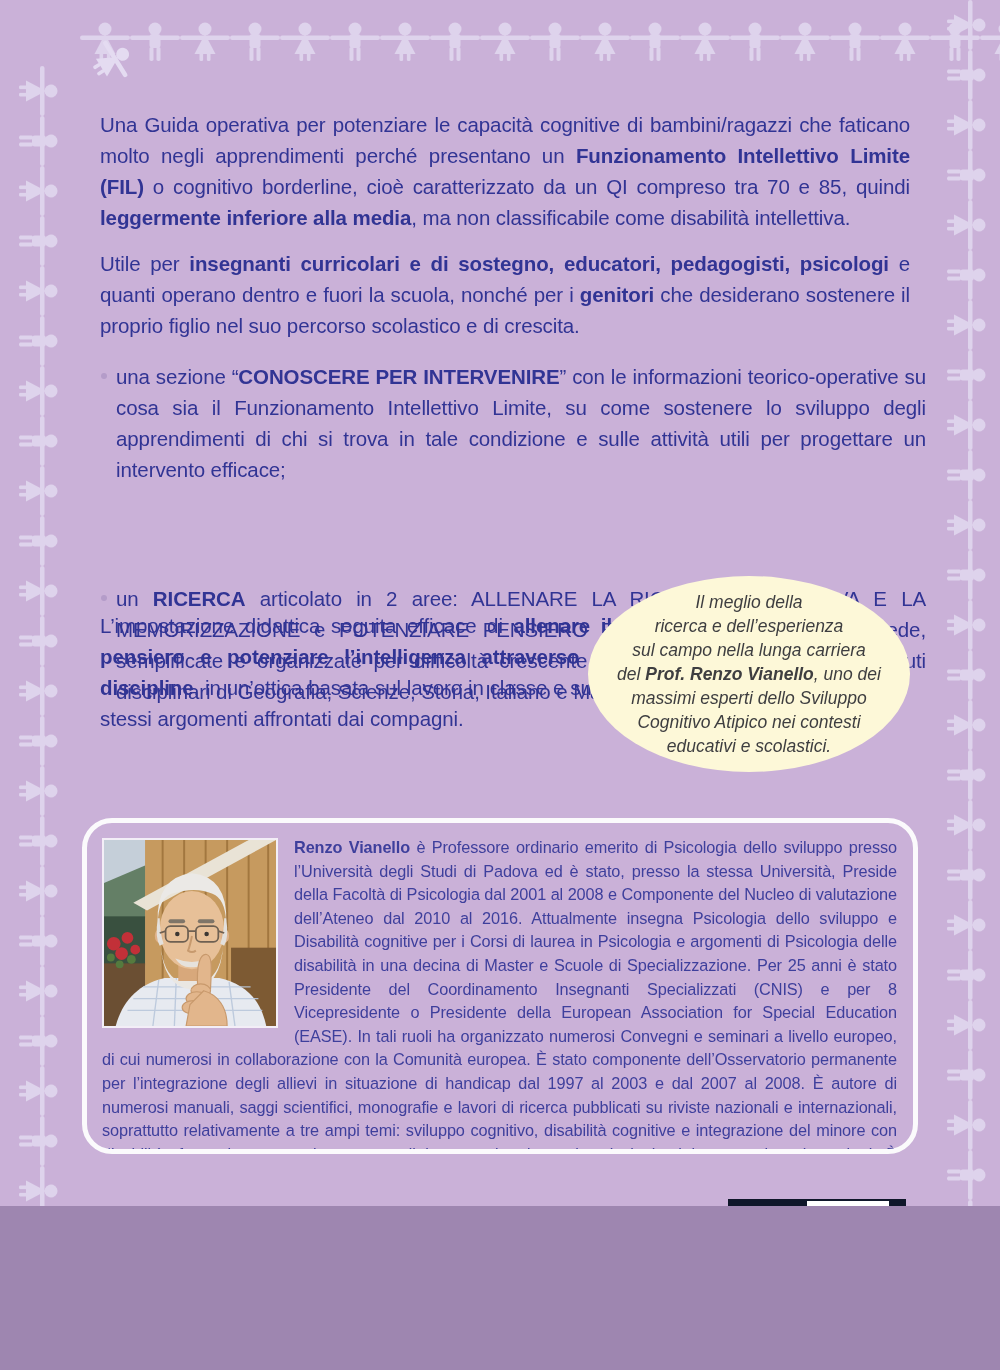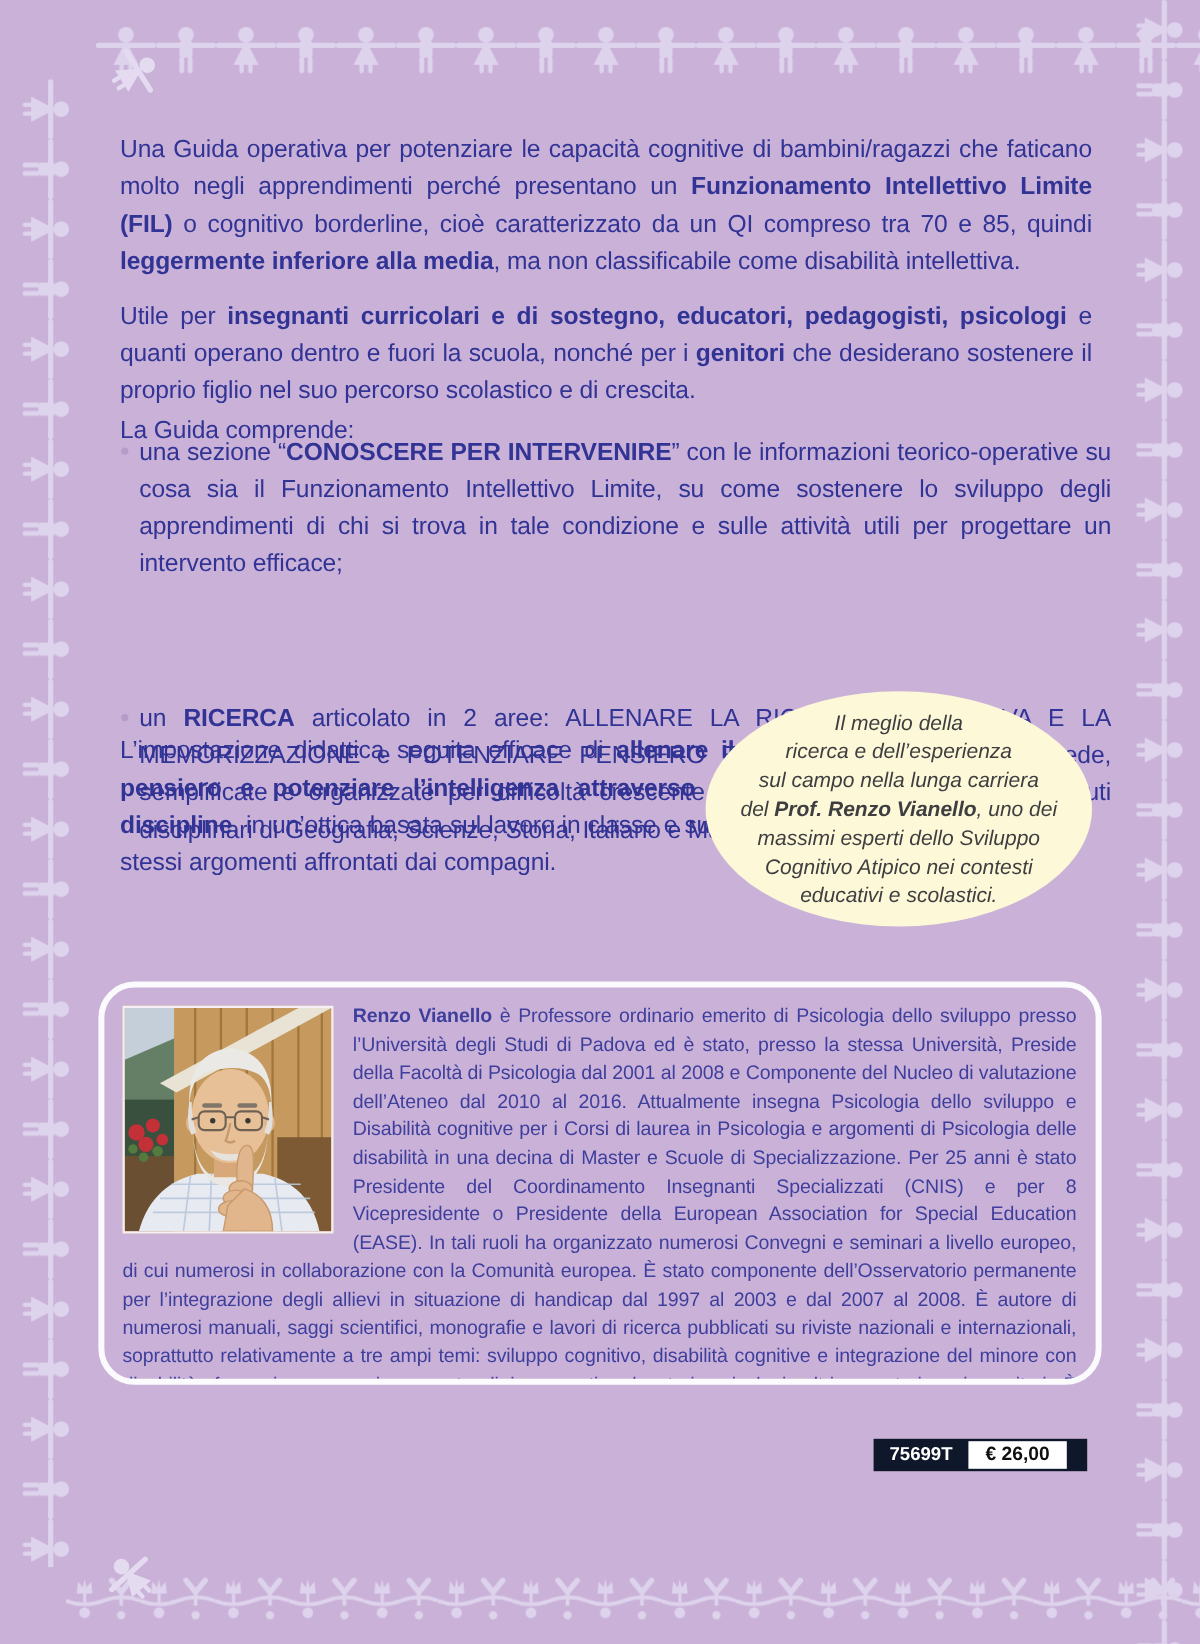--- a/index.html
+++ b/index.html
@@ -5,7 +5,7 @@
 <style>
   html,body{margin:0;padding:0;background:#9e86b0;}
   .page{
-    position:relative; width:1000px; height:1370px; margin:0 auto;
+    position:relative; width:1000px; height:1206px; margin:0 auto;
     background:#cab1d8; overflow:hidden;
     font-family:"Liberation Sans", sans-serif;
     -webkit-font-smoothing:antialiased;

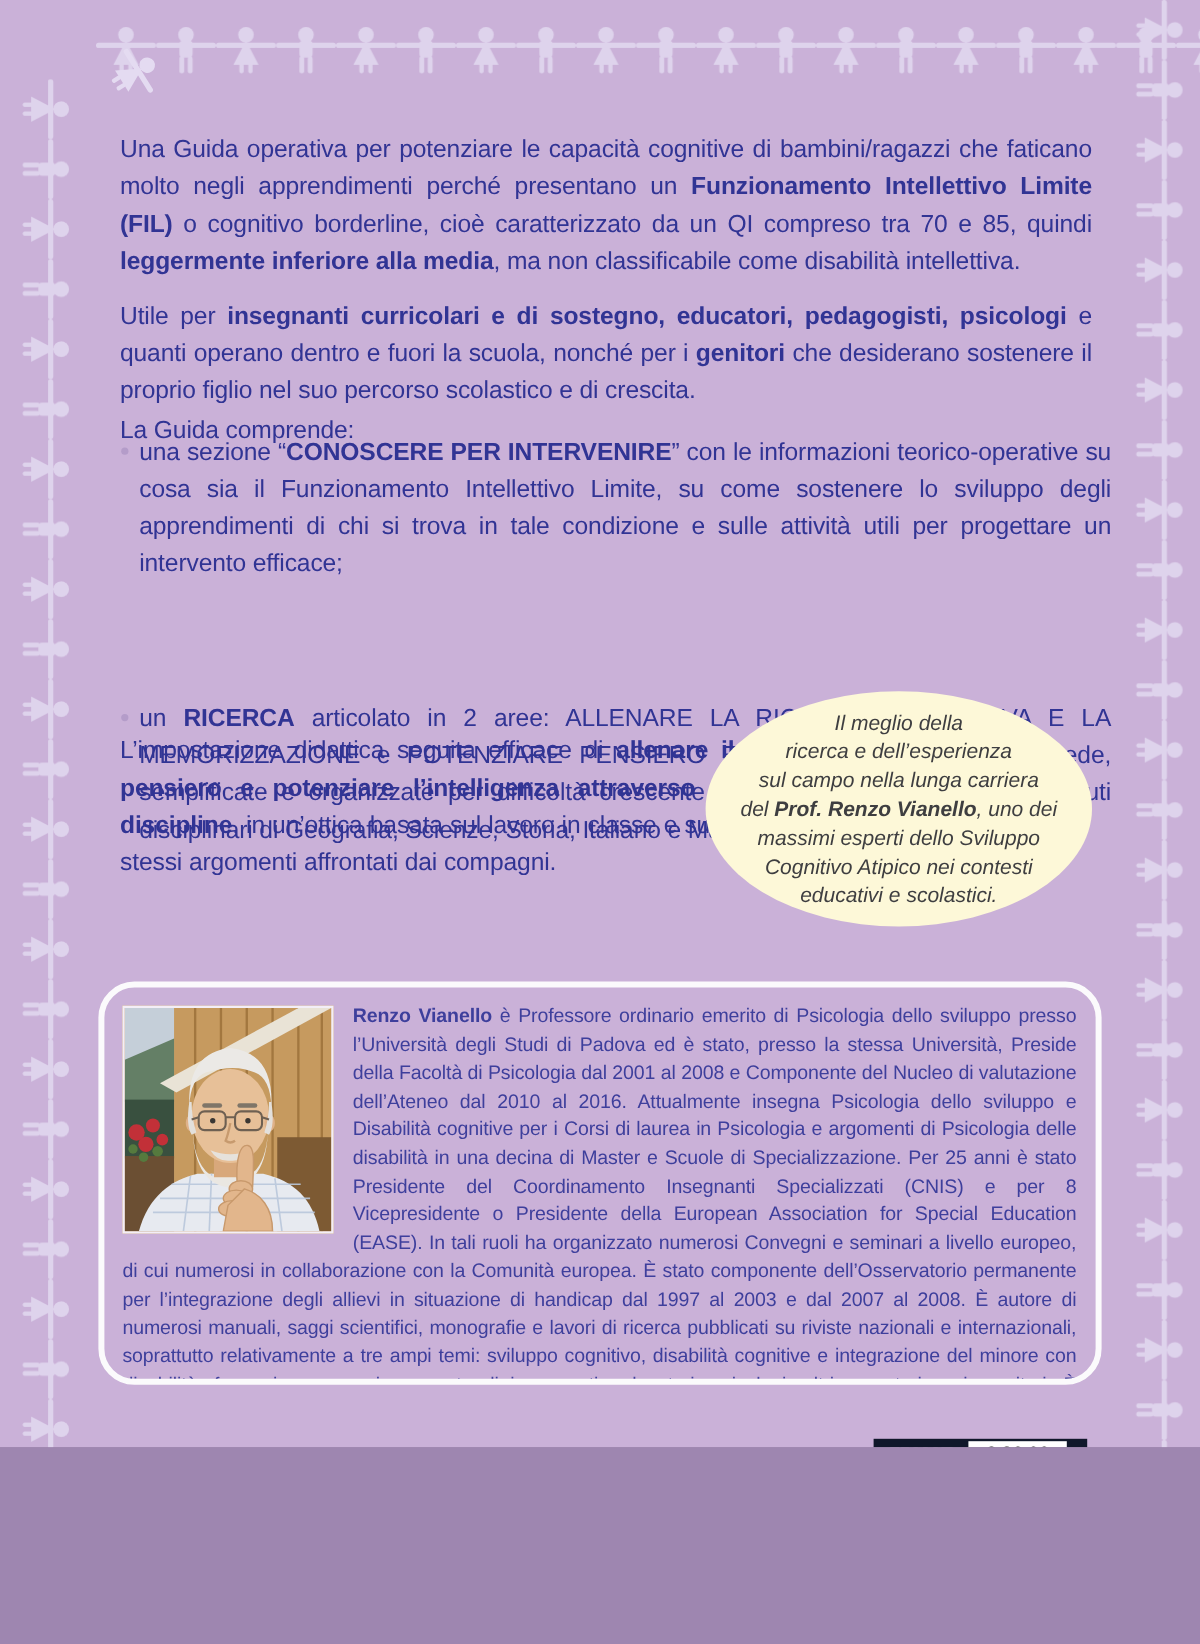--- a/index.html
+++ b/index.html
@@ -159,7 +159,6 @@
 
   <p class="copy" style="top:88px"><span>Una Guida operativa per potenziare le capacità cognitive di bambini/ragazzi che faticano molto negli apprendimenti perché presentano un </span><span class="b">Funzionamento Intellettivo Limite (FIL)</span><span> o cognitivo borderline, cioè caratterizzato da un QI compreso tra 70 e 85, quindi </span><span class="b">leggermente inferiore alla media</span><span>, ma non classificabile come disabilità intellettiva.</span></p>
   <p class="copy" style="top:227px"><span>Utile per </span><span class="b">insegnanti curricolari e di sostegno, educatori, pedagogisti, psicologi</span><span> e quanti operano dentro e fuori la scuola, nonché per i </span><span class="b">genitori</span><span> che desiderano sostenere il proprio figlio nel suo percorso scolastico e di crescita.</span></p>
-  <p class="copy no-justify" style="top:322px">La Guida comprende:</p>
 
   <div class="copy bullet" style="top:361px">
     <span class="dot"></span>

